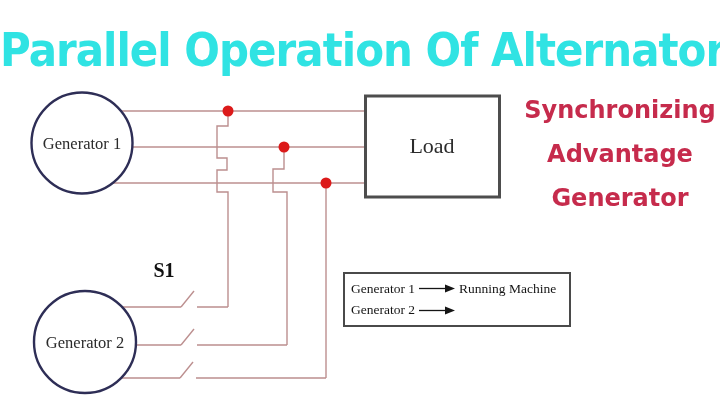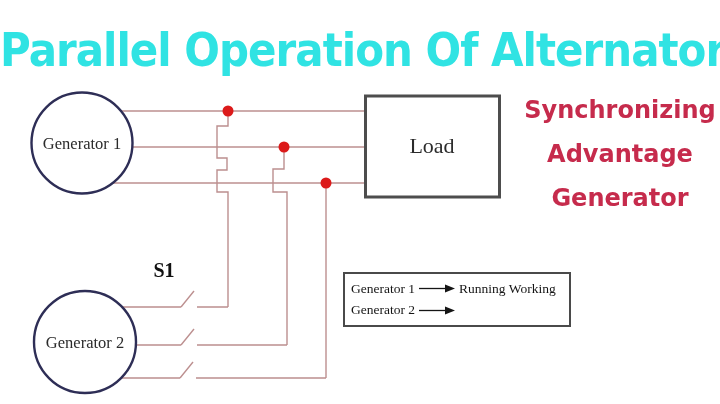--- a/index.html
+++ b/index.html
@@ -123,7 +123,7 @@
         <line x1="0" y1="4.5" x2="27" y2="4.5" stroke="#151515" stroke-width="1.3"></line>
         <polygon points="26,0.5 36,4.5 26,8.5" fill="#151515"></polygon>
       </svg>
-      <span>Running Working</span>
+      <span>Running Machine</span>
     </div>
     <div class="legend-row">
       <span>Generator 2</span>

